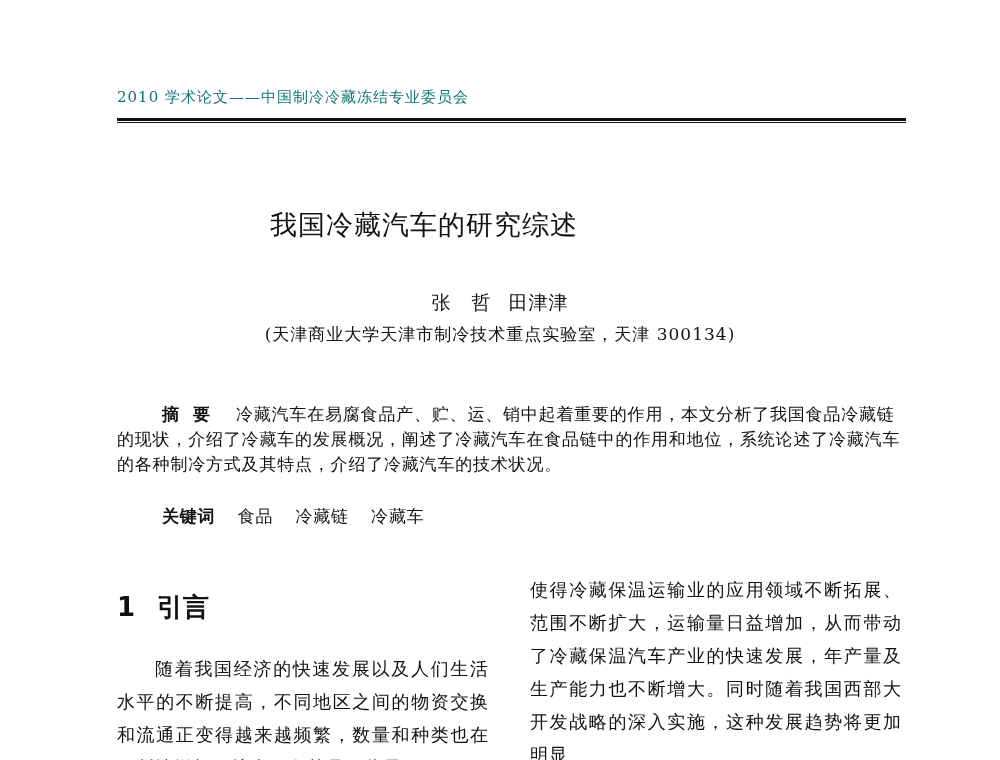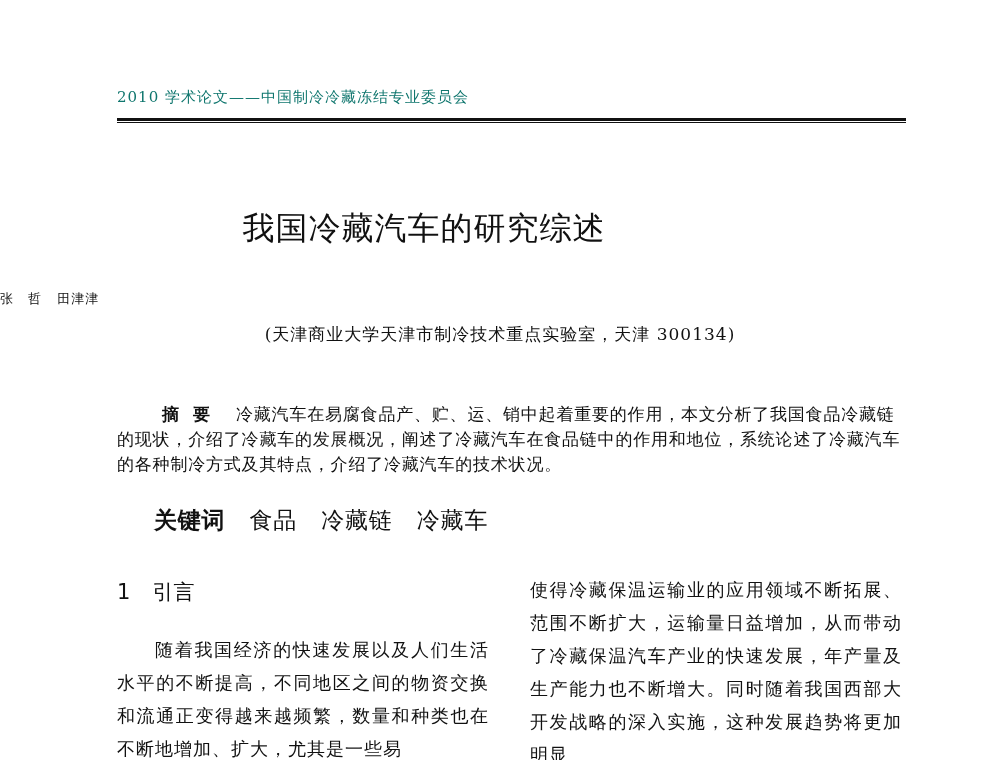--- a/index.html
+++ b/index.html
@@ -20,7 +20,7 @@
   }
   .title {
     position: absolute; left: 0; width: 848px; top: 207px;
-    text-align: center; font-size: 32px; letter-spacing: 1px;
+    text-align: center; font-size: 27px; letter-spacing: 1px;
     font-family: "DejaVu Sans", "Liberation Sans", sans-serif; color: #111;
   }
   .authors {

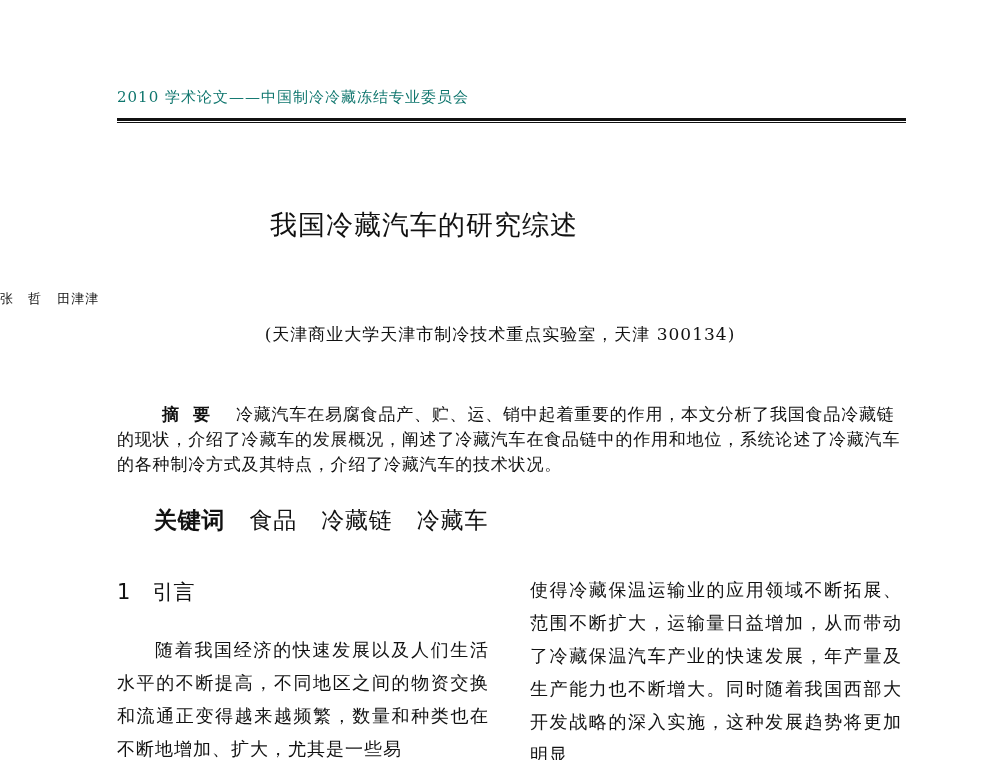--- a/index.html
+++ b/index.html
@@ -25,7 +25,7 @@
   }
   .authors {
     position: absolute; left: 0; width: 1000px; top: 290px;
-    font-size: 13px; letter-spacing: 1px;
+    text-align: center; font-size: 19px; letter-spacing: 1px;
     word-spacing: 10px;
   }
   .affiliation {

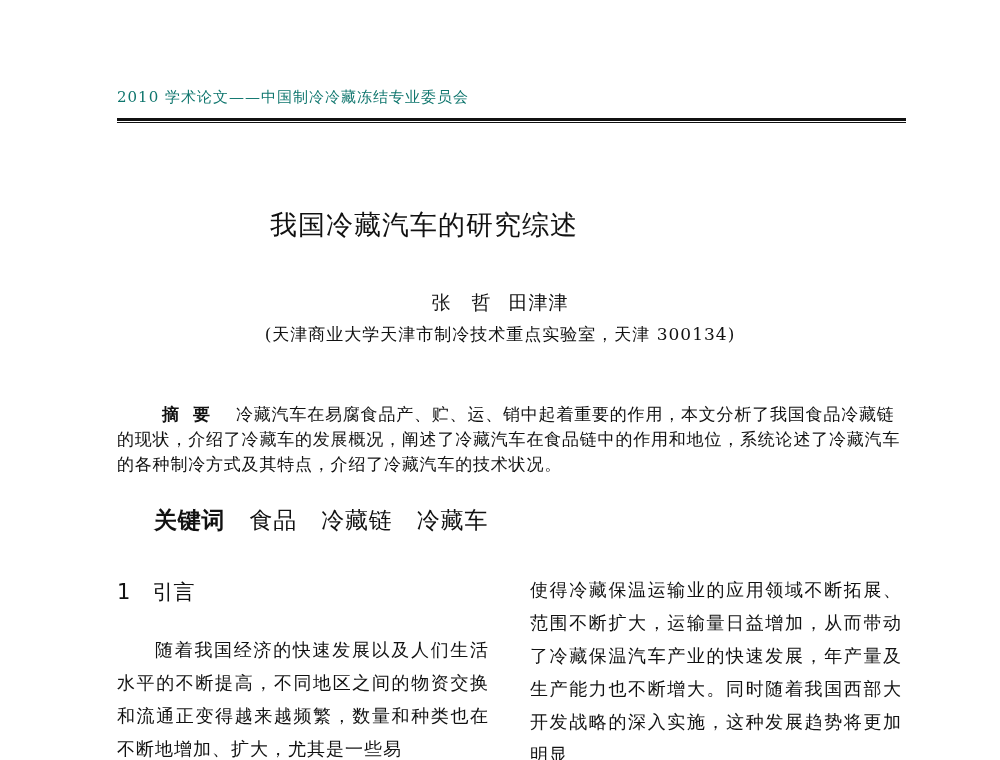--- a/index.html
+++ b/index.html
@@ -39,8 +39,8 @@
   }
   .abstract .label { font-weight: bold; margin-right: 12px; letter-spacing: 14px; }
   .keywords {
-    position: absolute; left: 154px; top: 505px;
-    font-size: 23px; letter-spacing: 0.8px;
+    position: absolute; left: 162px; top: 505px;
+    font-size: 17px; letter-spacing: 0.8px;
   }
   .keywords .label { font-weight: bold; margin-right: 16px; }
   .keywords .kw { margin-right: 16px; }

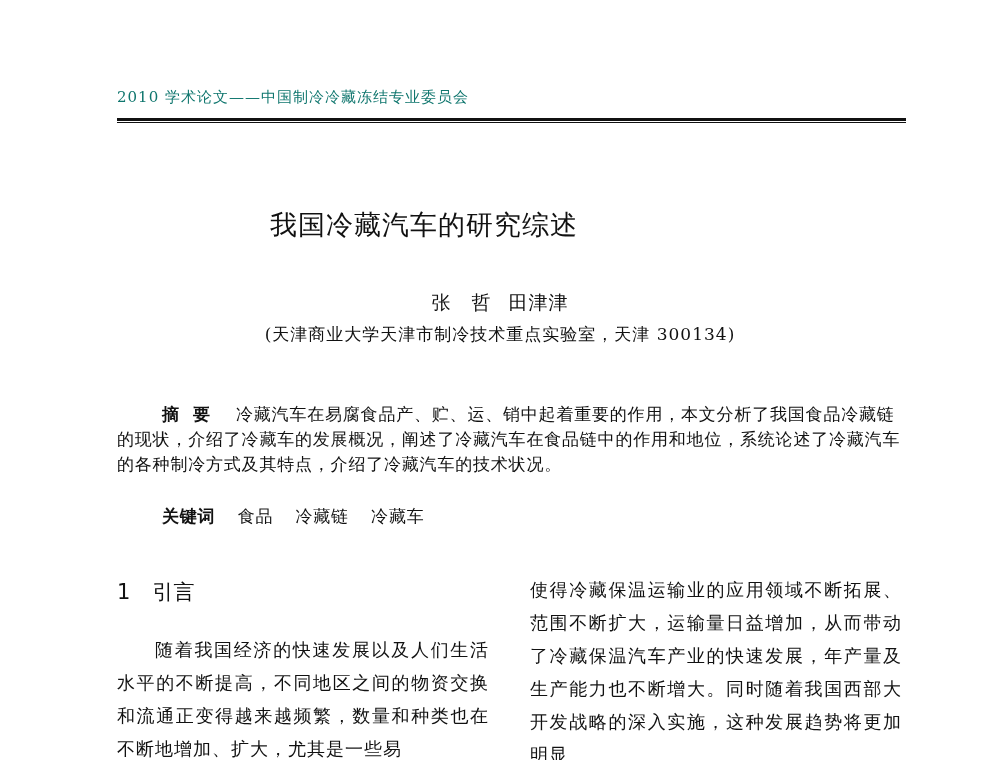--- a/index.html
+++ b/index.html
@@ -48,7 +48,7 @@
   .col-right { position: absolute; left: 530px; width: 372px; top: 573px; }
   .section-heading {
     font-family: "DejaVu Sans", "Liberation Sans", sans-serif;
-    font-size: 21px; font-weight: normal; margin: 0 0 27px 0;
+    font-size: 26px; font-weight: bold; margin: 12px 0 27px 0;
   }
   .section-heading .num { margin-right: 22px; }
   .body-text {

